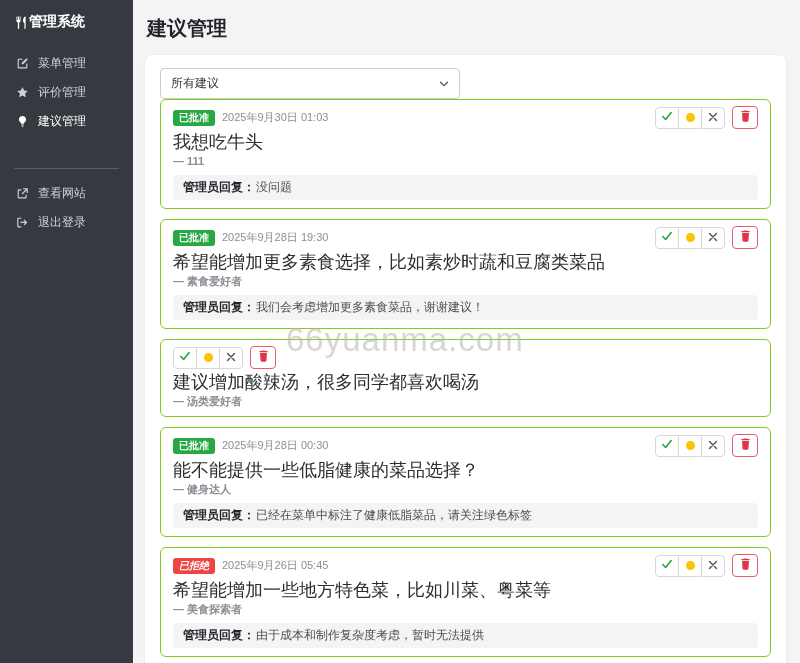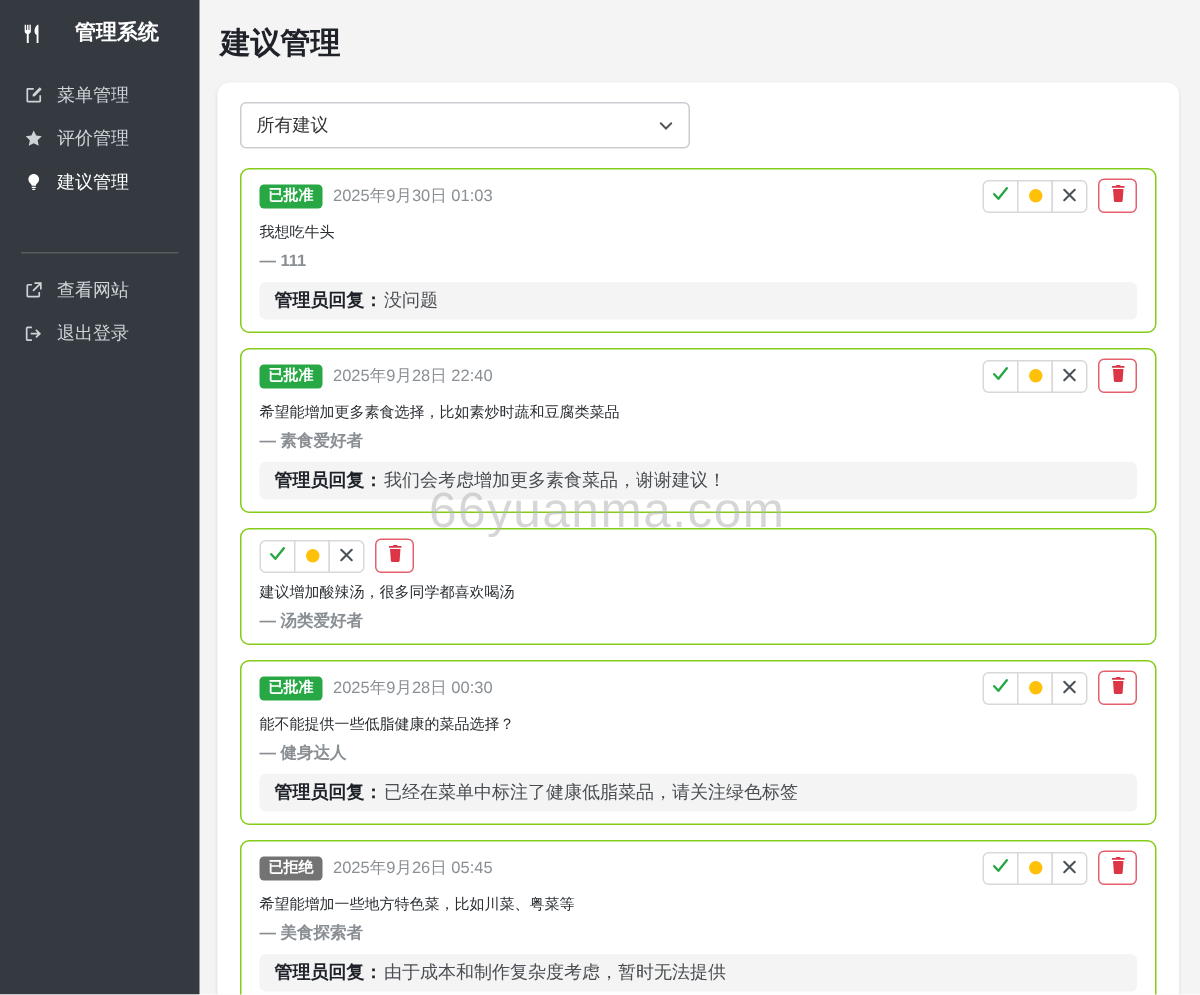--- a/index.html
+++ b/index.html
@@ -13,7 +13,7 @@
 
   
   .sidebar { width:133px; flex-shrink:0; background:#343a40; display:flex; flex-direction:column; }
-  .brand { display:flex; align-items:center; gap:22px; padding:13px 14px 10px; color:#fff; font-weight:bold; font-size:14px; }
+  .brand { display:flex; align-items:center; gap:1px; padding:13px 14px 10px; color:#fff; font-weight:bold; font-size:14px; }
   .brand .icon svg { display:block; }
   .nav { margin-top:8px; }
   .nav-item { display:flex; align-items:center; gap:9px; padding:6px 15px; font-size:12px; color:#ced3d8; cursor:pointer; text-decoration:none; }

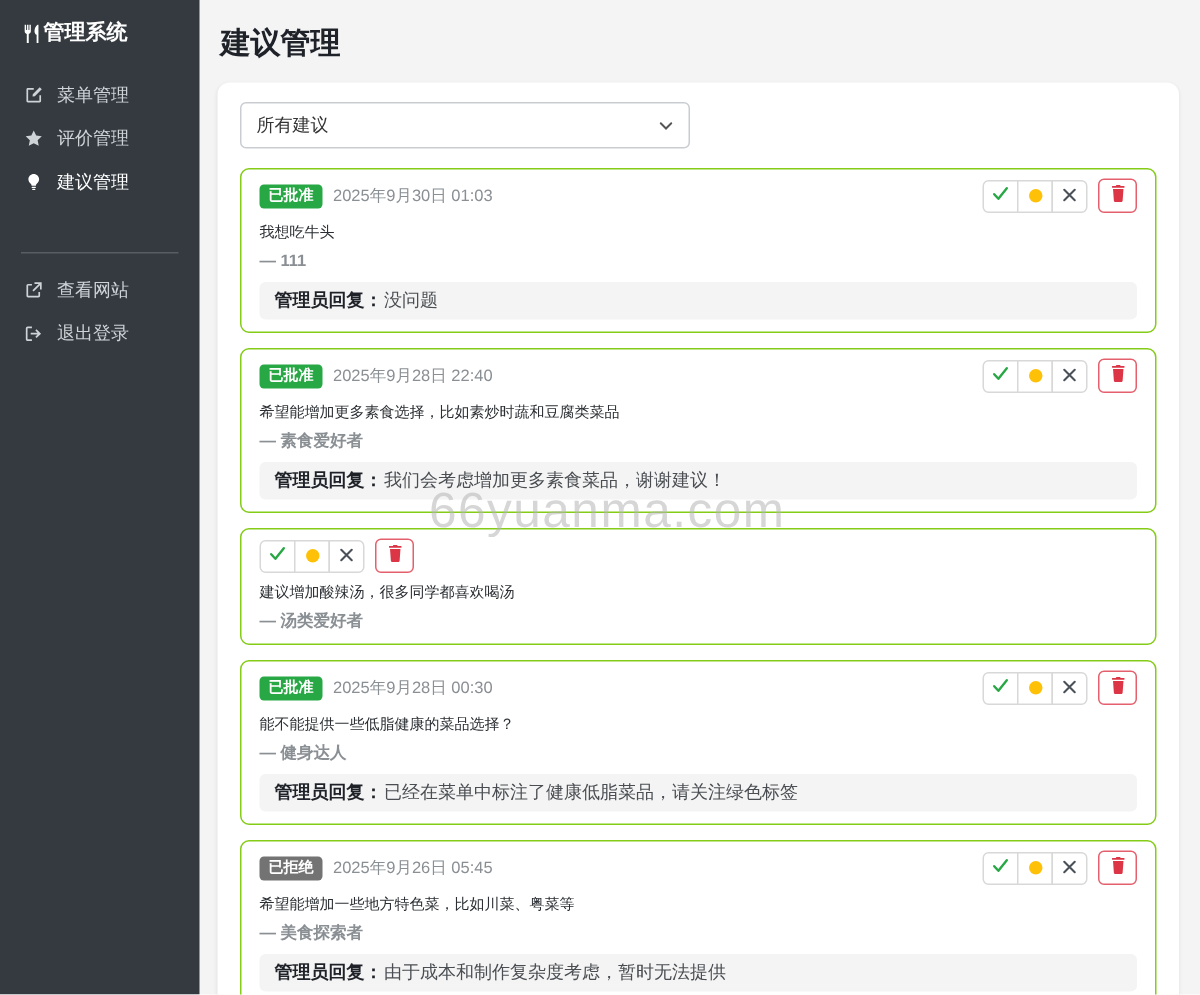--- a/index.html
+++ b/index.html
@@ -30,7 +30,7 @@
   .select {
     width:300px; height:31px; border:1px solid #c9cdd1; border-radius:4px; background:#fff;
     display:flex; align-items:center; justify-content:space-between; padding:0 10px;
-    font-size:12px; color:#333; margin-bottom:13px; cursor:pointer;
+    font-size:12px; color:#333; margin-bottom:0; cursor:pointer;
   }
   .select .chev svg { display:block; }
 

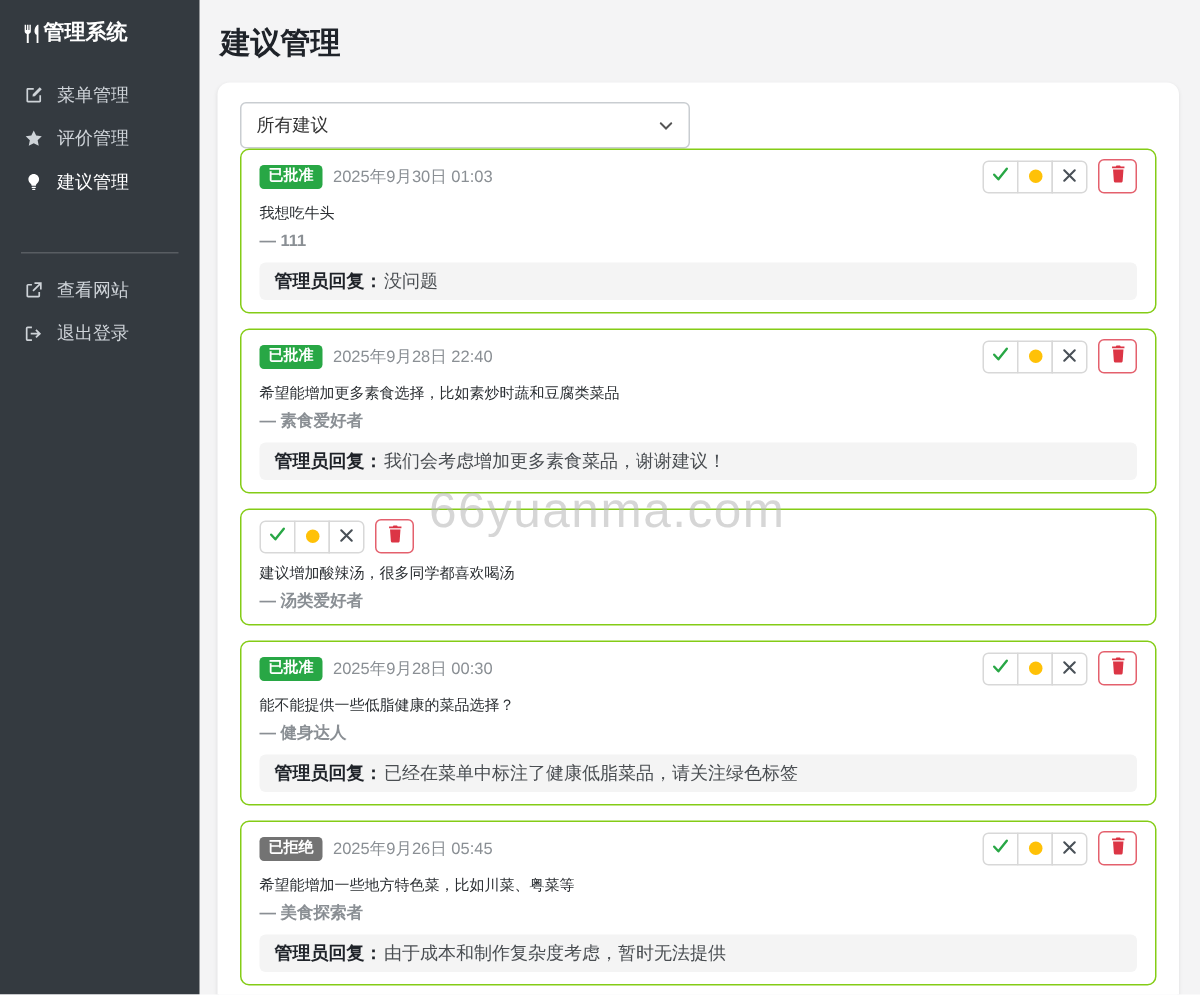--- a/index.html
+++ b/index.html
@@ -54,7 +54,7 @@
   .trash { width:26px; height:23px; border:1px solid #e4606d; border-radius:4px; background:#fff;
            margin-left:7px; padding:0; display:flex; align-items:center; justify-content:center; cursor:pointer; }
 
-  .content { font-size:10px; color:#2b2f33; margin:6px 0 0; line-height:15px; }
+  .content { font-size:18px; color:#2b2f33; margin:6px 0 0; line-height:15px; }
   .author  { font-size:11px; color:#8a8f94; margin:5px 0 0; line-height:13px;font-weight:bold; }
   .reply   { background:#f4f4f4; border-radius:4px; padding:5px 10px 6px; font-size:12px; color:#4a4e52; margin-top:7px; line-height:14px; }
   .reply b { color:#1f2329; margin-right:1px; }

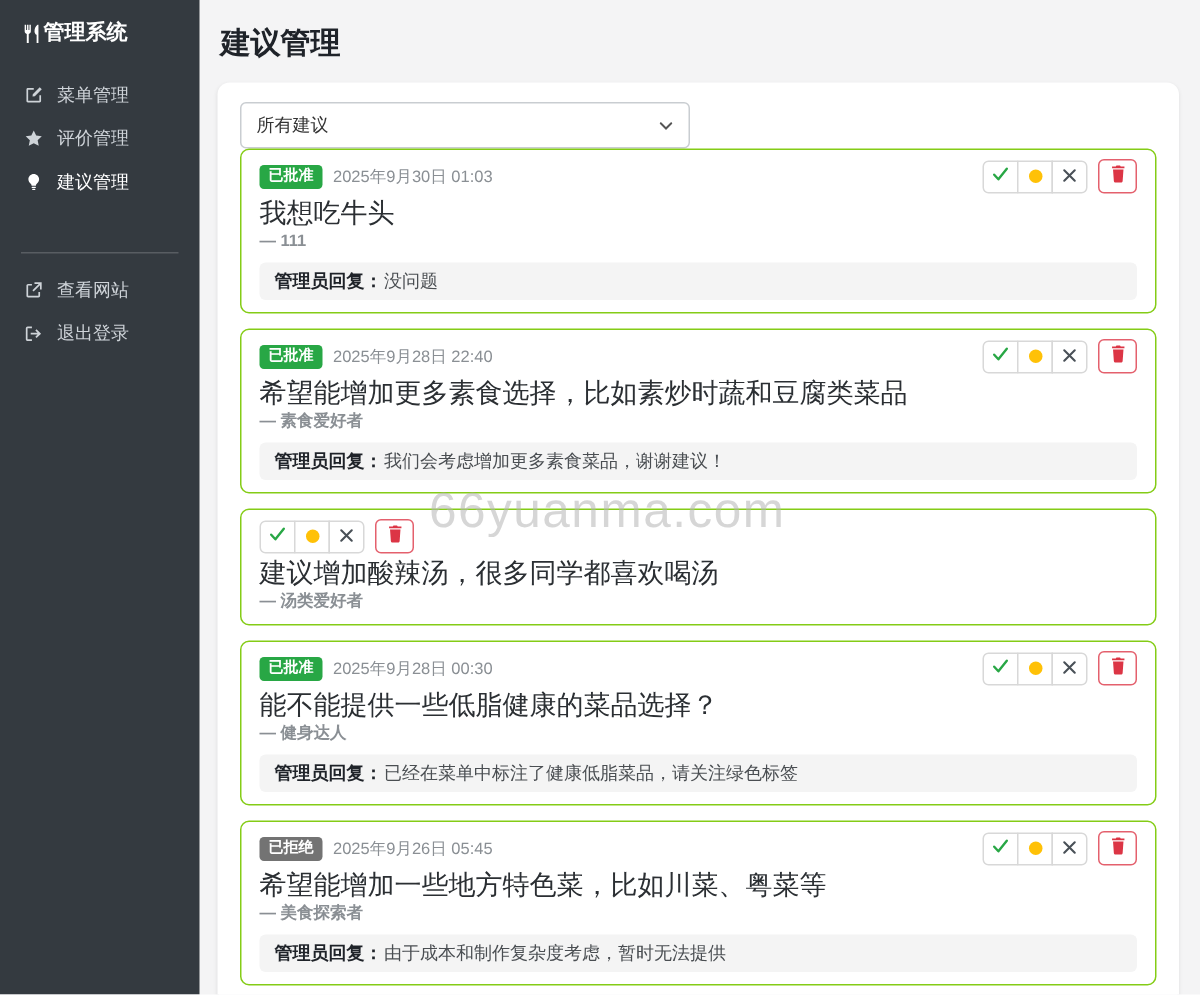--- a/index.html
+++ b/index.html
@@ -183,7 +183,7 @@
         <div class="card-head">
           <div class="head-left">
             <span class="badge badge-approved">已批准</span>
-            <span class="date">2025年9月28日 22:40</span>
+            <span class="date">2025年9月28日 19:30</span>
           </div>
           <div class="actions">
             <div class="btn-group">

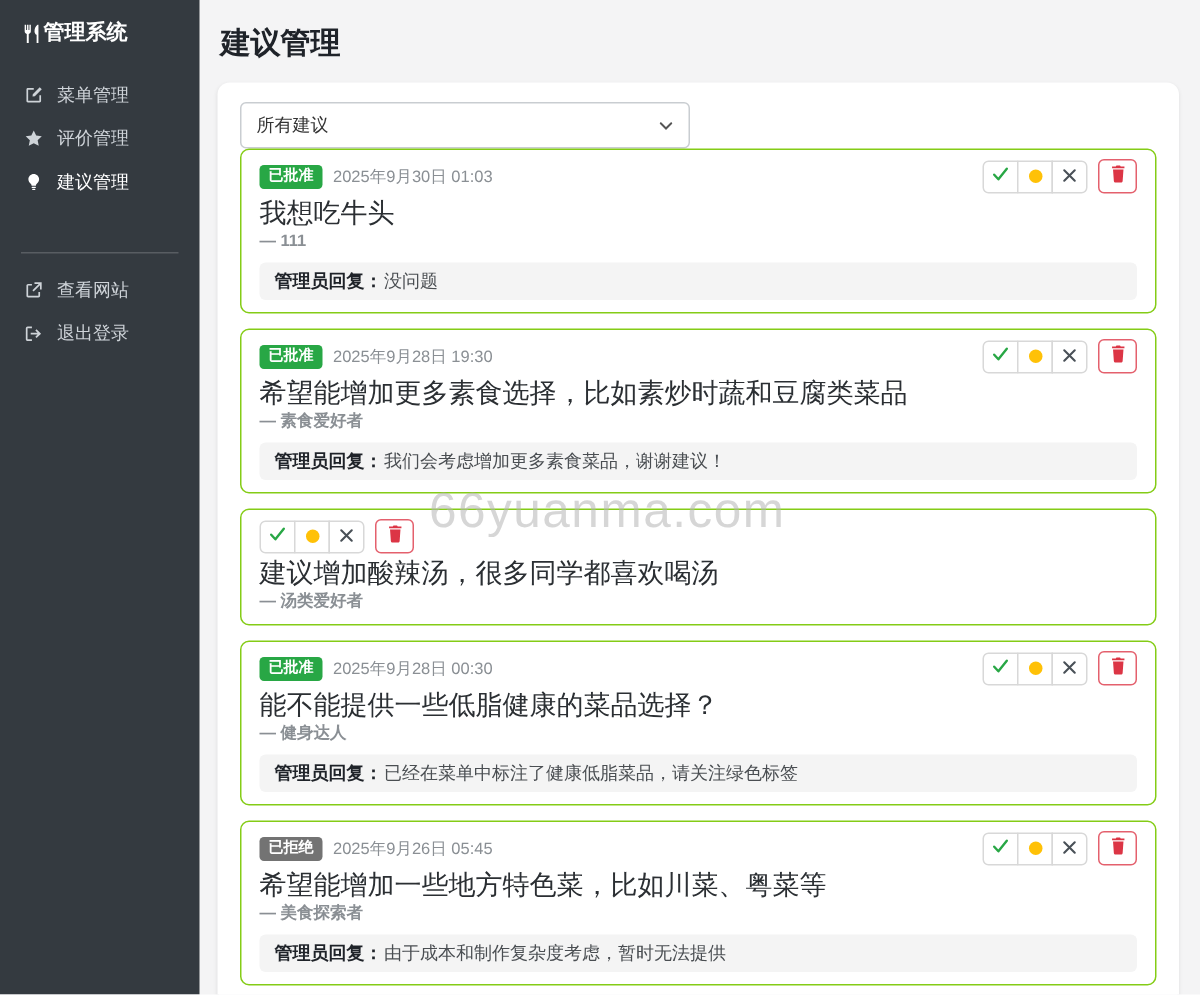--- a/index.html
+++ b/index.html
@@ -41,7 +41,7 @@
   .badge { display:inline-block; font-size:10px; font-weight:bold; color:#fff; padding:2px 6px 3px; border-radius:3px; line-height:1.1; }
   .badge-approved { background:#28a745; }
   .badge-pending  { background:#ffc107; }
-  .badge-rejected { background:#737373; }
+  .badge-rejected { background:#ef4444;font-style:italic; }
   .date { font-size:11px; color:#8a8f94; margin-left:7px; }
 
   .actions { display:flex; align-items:center; }

